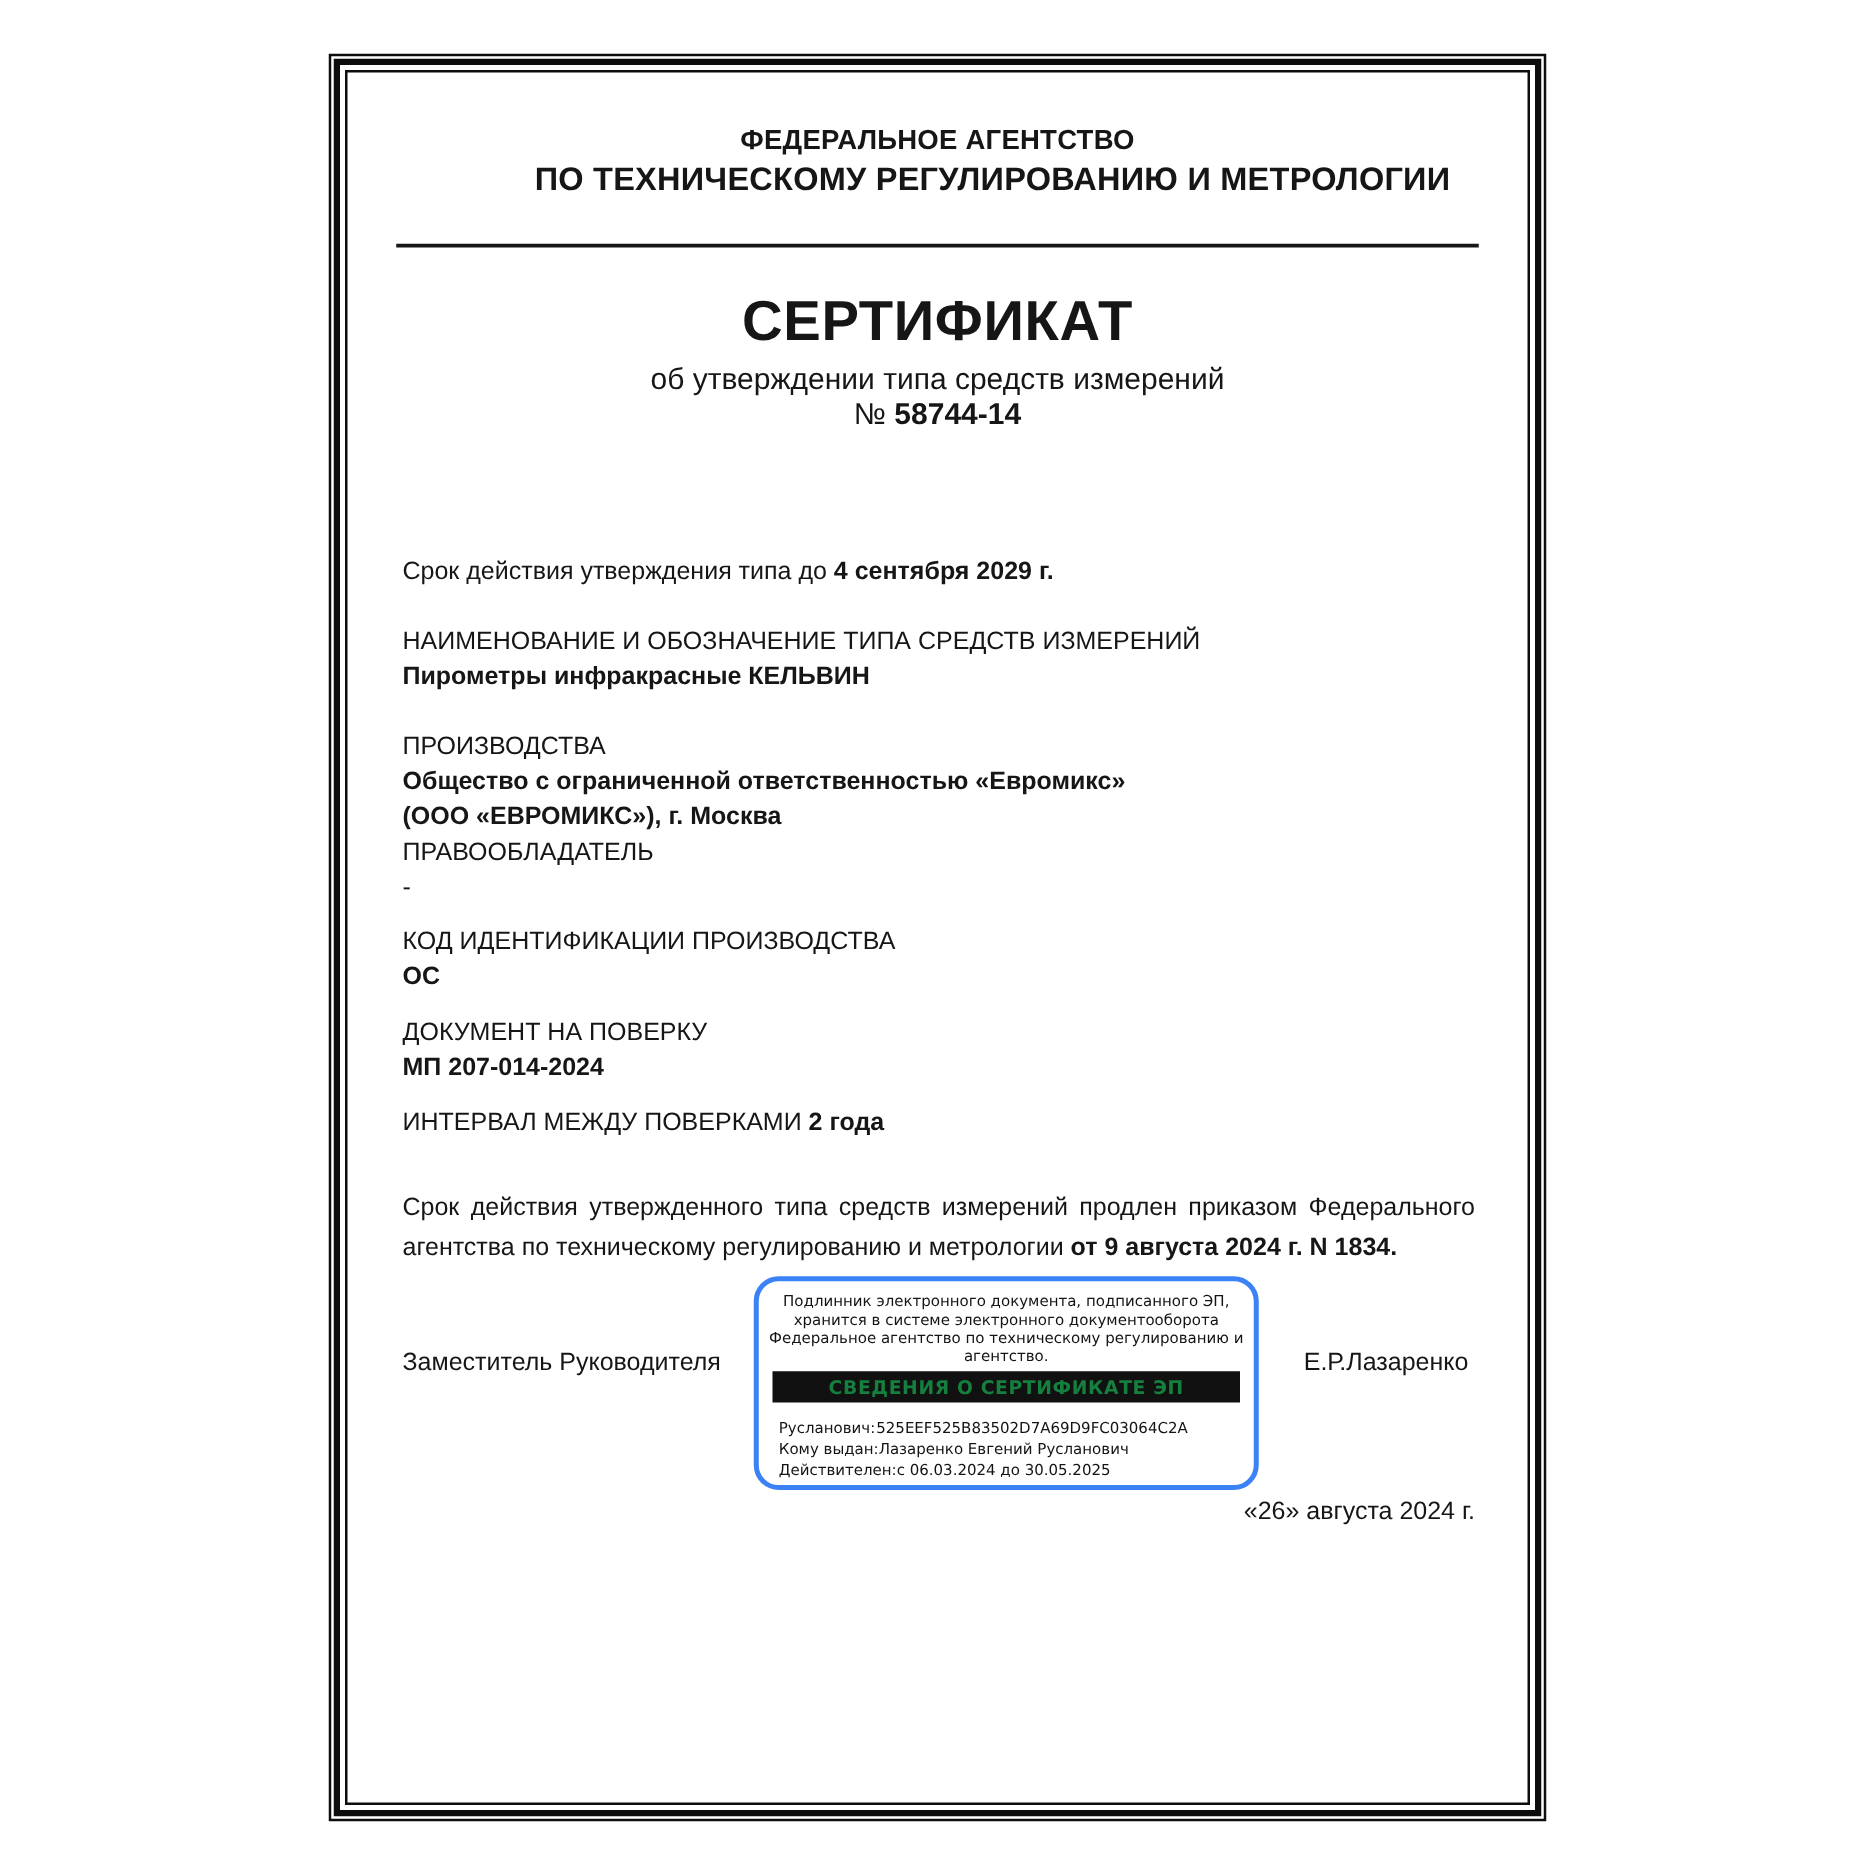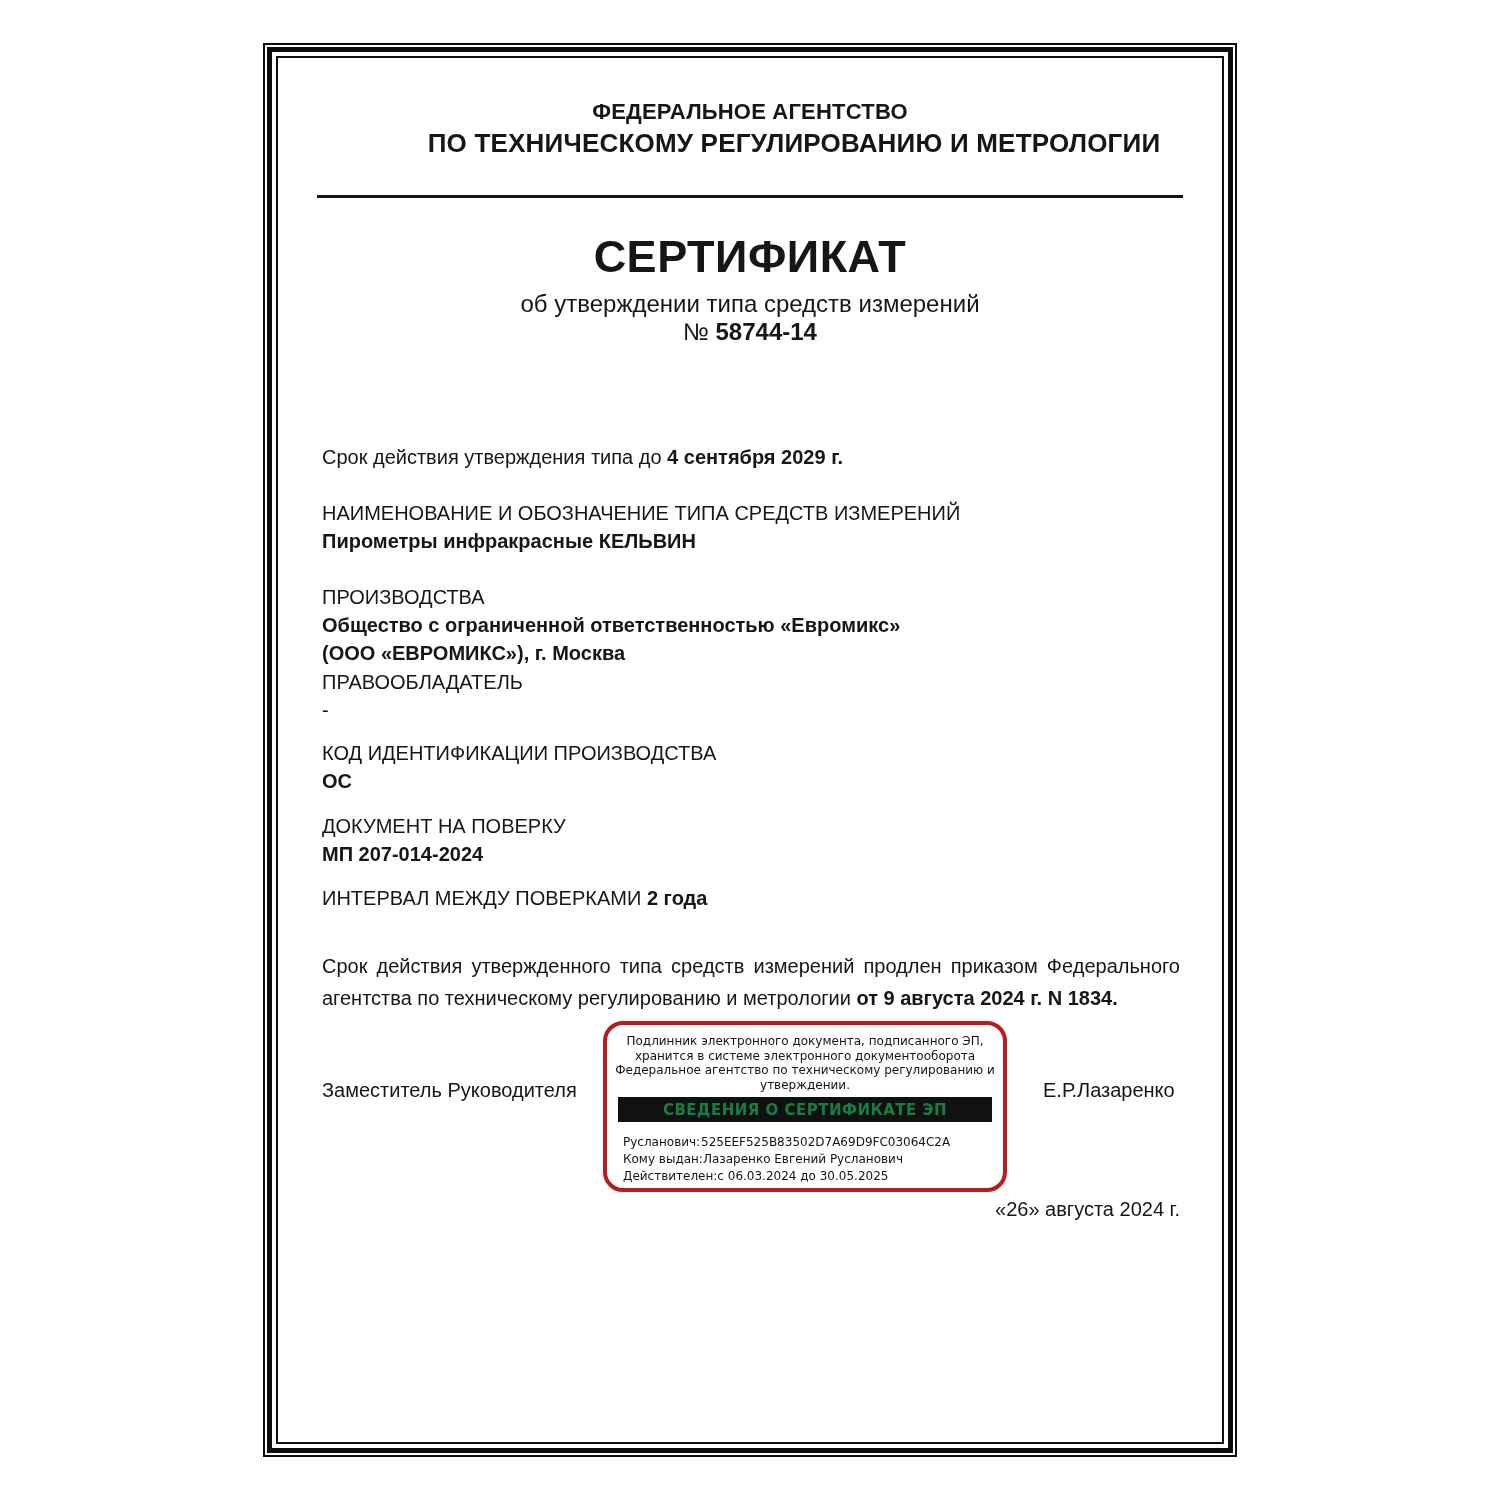--- a/index.html
+++ b/index.html
@@ -47,7 +47,7 @@
   
   .stamp {
     position:absolute; left:603px; top:1021px; width:404px; height:171px;
-    border:4px solid #b91c1c; border-radius:20px; background:#fff;
+    border:4px solid #3b82f6; border-radius:20px; background:#fff;
     font-family:"DejaVu Sans", sans-serif; color:#141414;
   }
   .stamp-notice { margin-top:9px; text-align:center; font-size:12px; line-height:14.5px; }

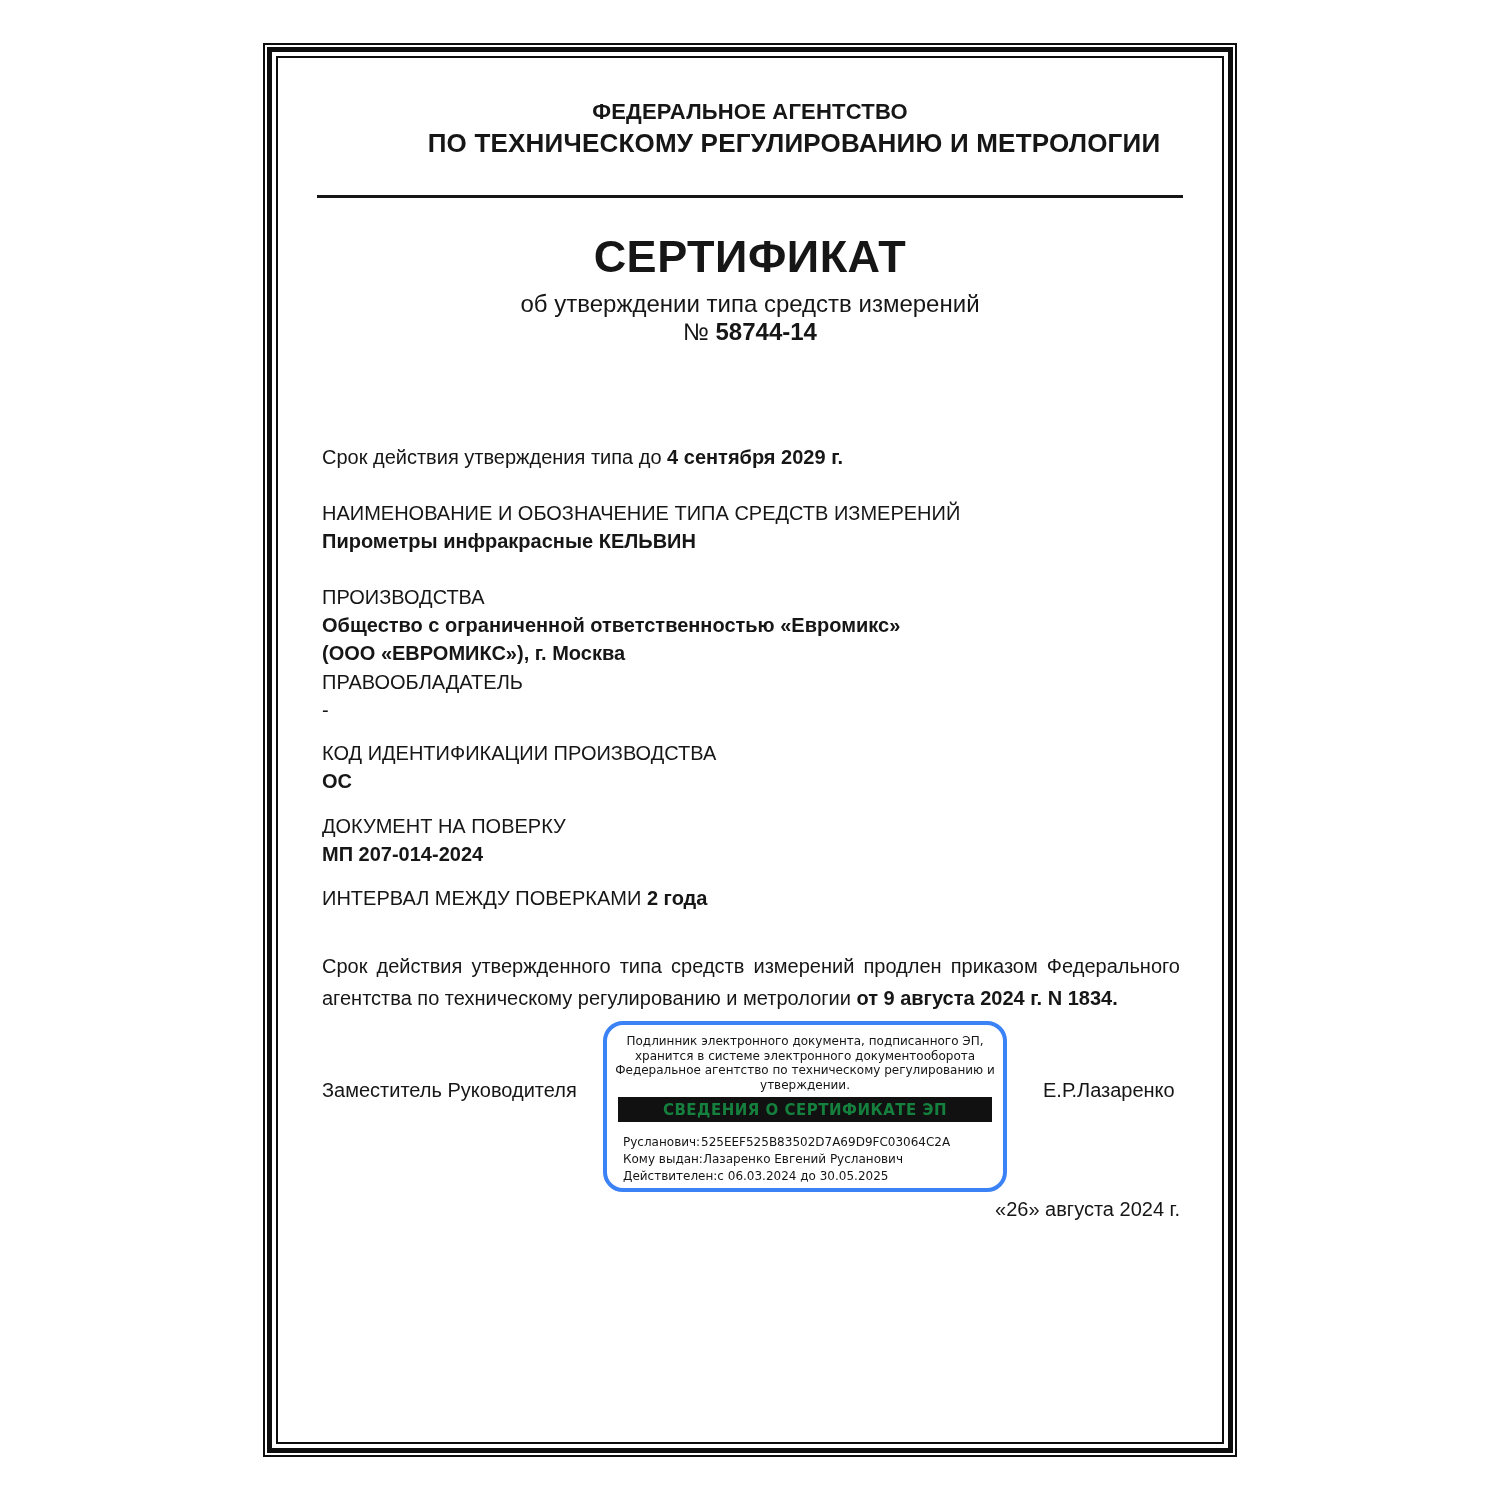--- a/index.html
+++ b/index.html
@@ -109,7 +109,7 @@
       <div>Подлинник электронного документа, подписанного ЭП,</div>
       <div>хранится в системе электронного документооборота</div>
       <div>Федеральное агентство по техническому регулированию и</div>
-      <div>утверждении.</div>
+      <div>агентство.</div>
     </div>
     <div class="stamp-bar">СВЕДЕНИЯ О СЕРТИФИКАТЕ ЭП</div>
     <div class="stamp-rows">

